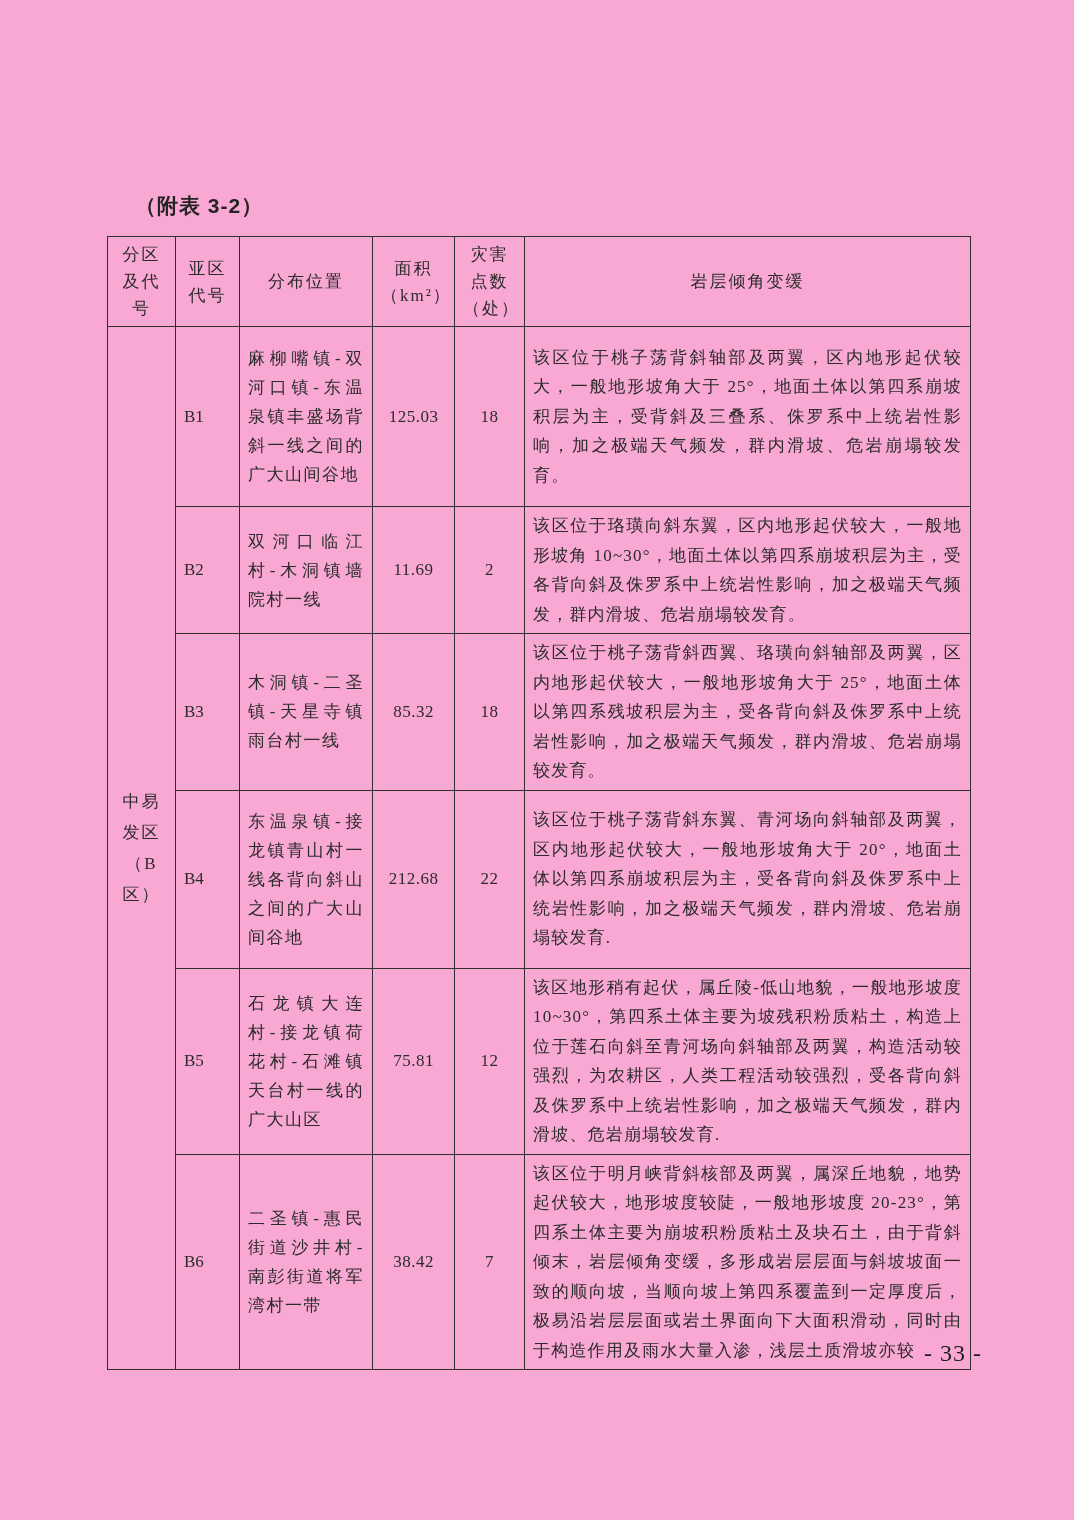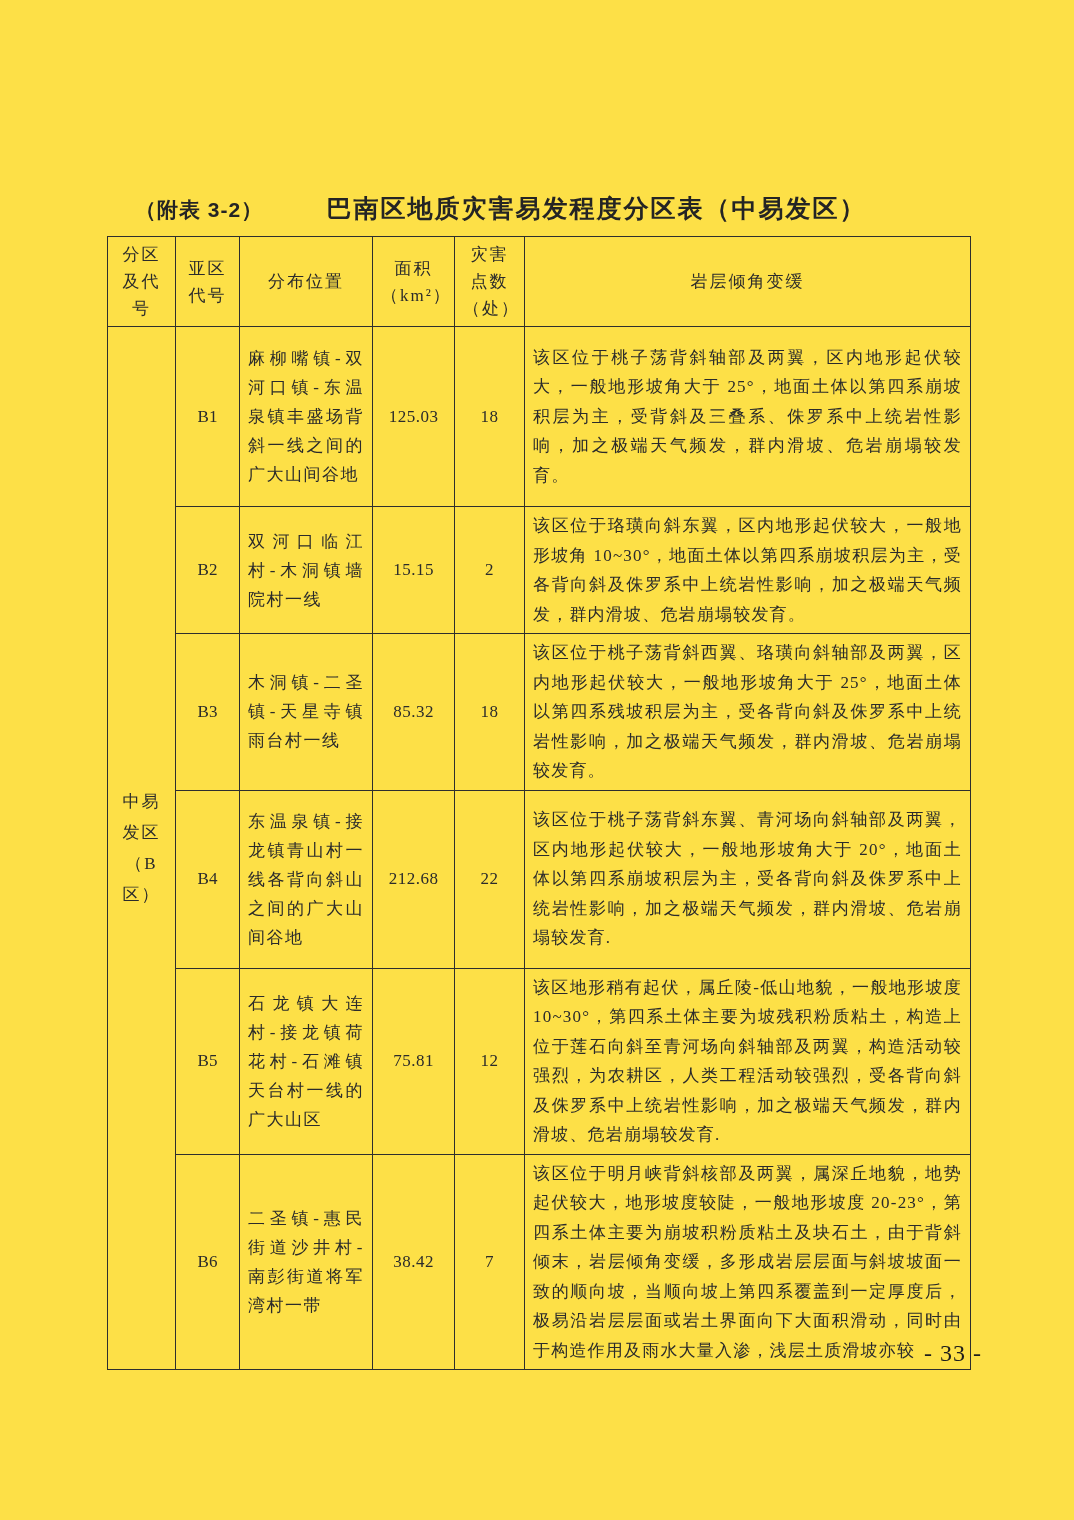--- a/index.html
+++ b/index.html
@@ -6,7 +6,7 @@
   .page{
     position:relative;
     width:1074px;height:1520px;
-    background:#fde047;
+    background:#f9a8d4;
     font-family:"Liberation Serif","DejaVu Serif",serif;
     color:#242424;
     overflow:hidden;

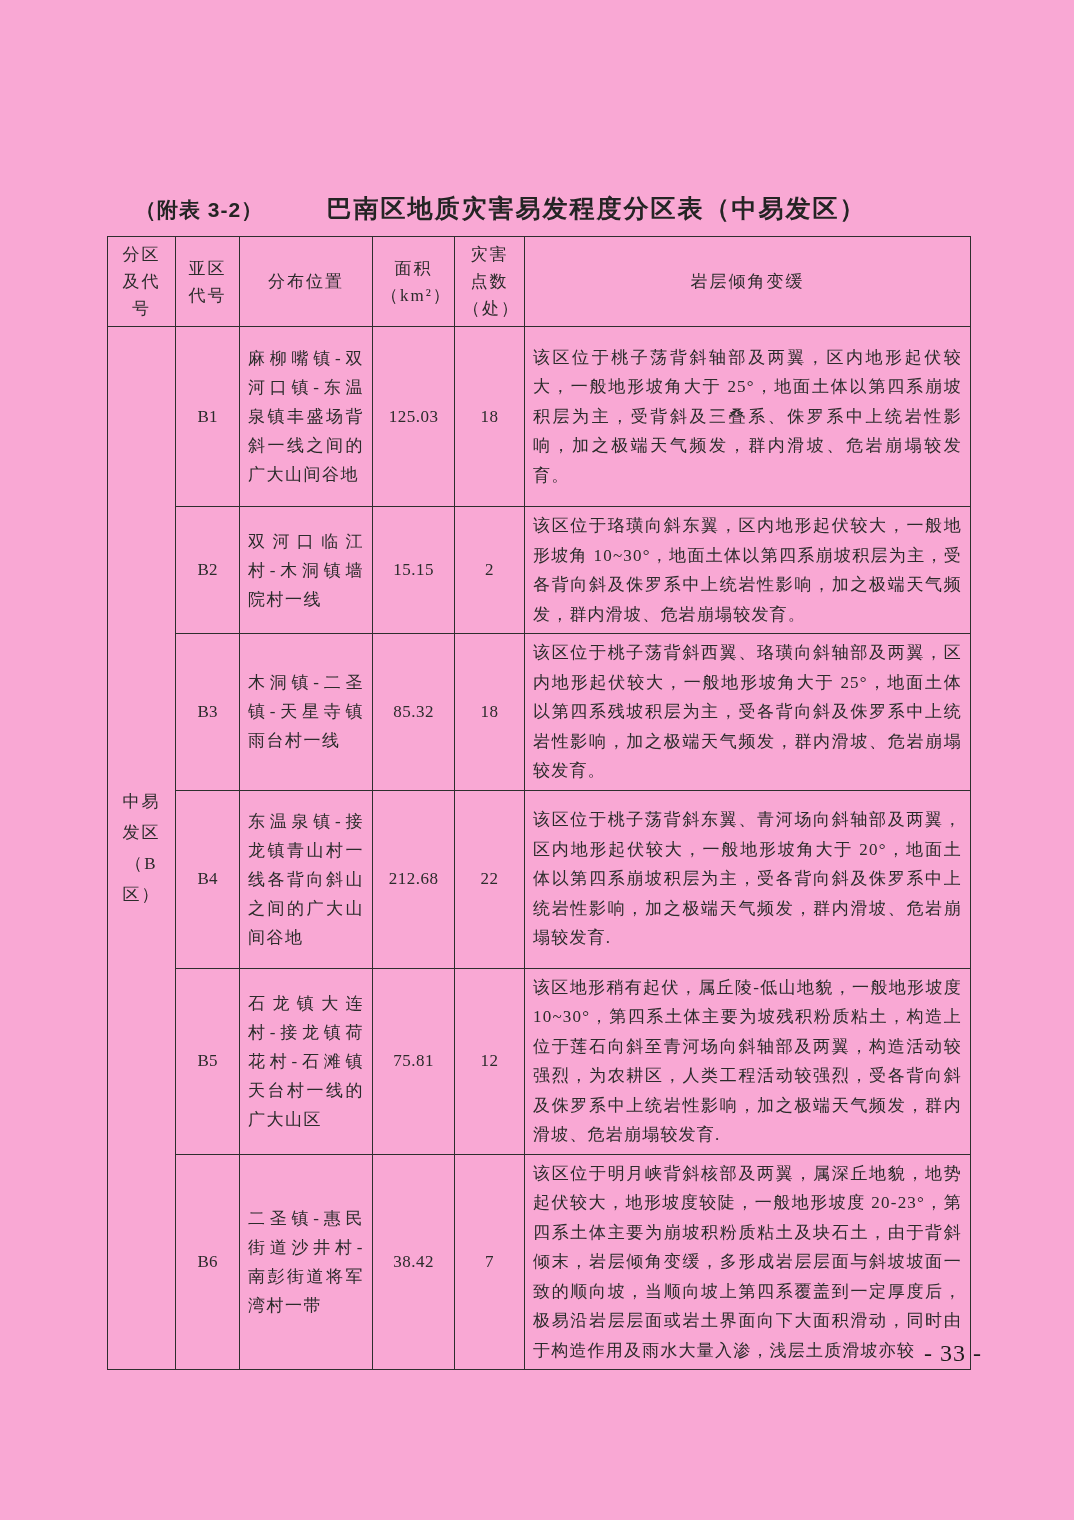--- a/index.html
+++ b/index.html
@@ -68,7 +68,6 @@
 
   <div class="title-row">
     <span class="title-prefix">（附表 3-2）</span>
-    <span class="main-title">巴南区地质灾害易发程度分区表（中易发区）</span>
   </div>
 
   <table class="zoning">

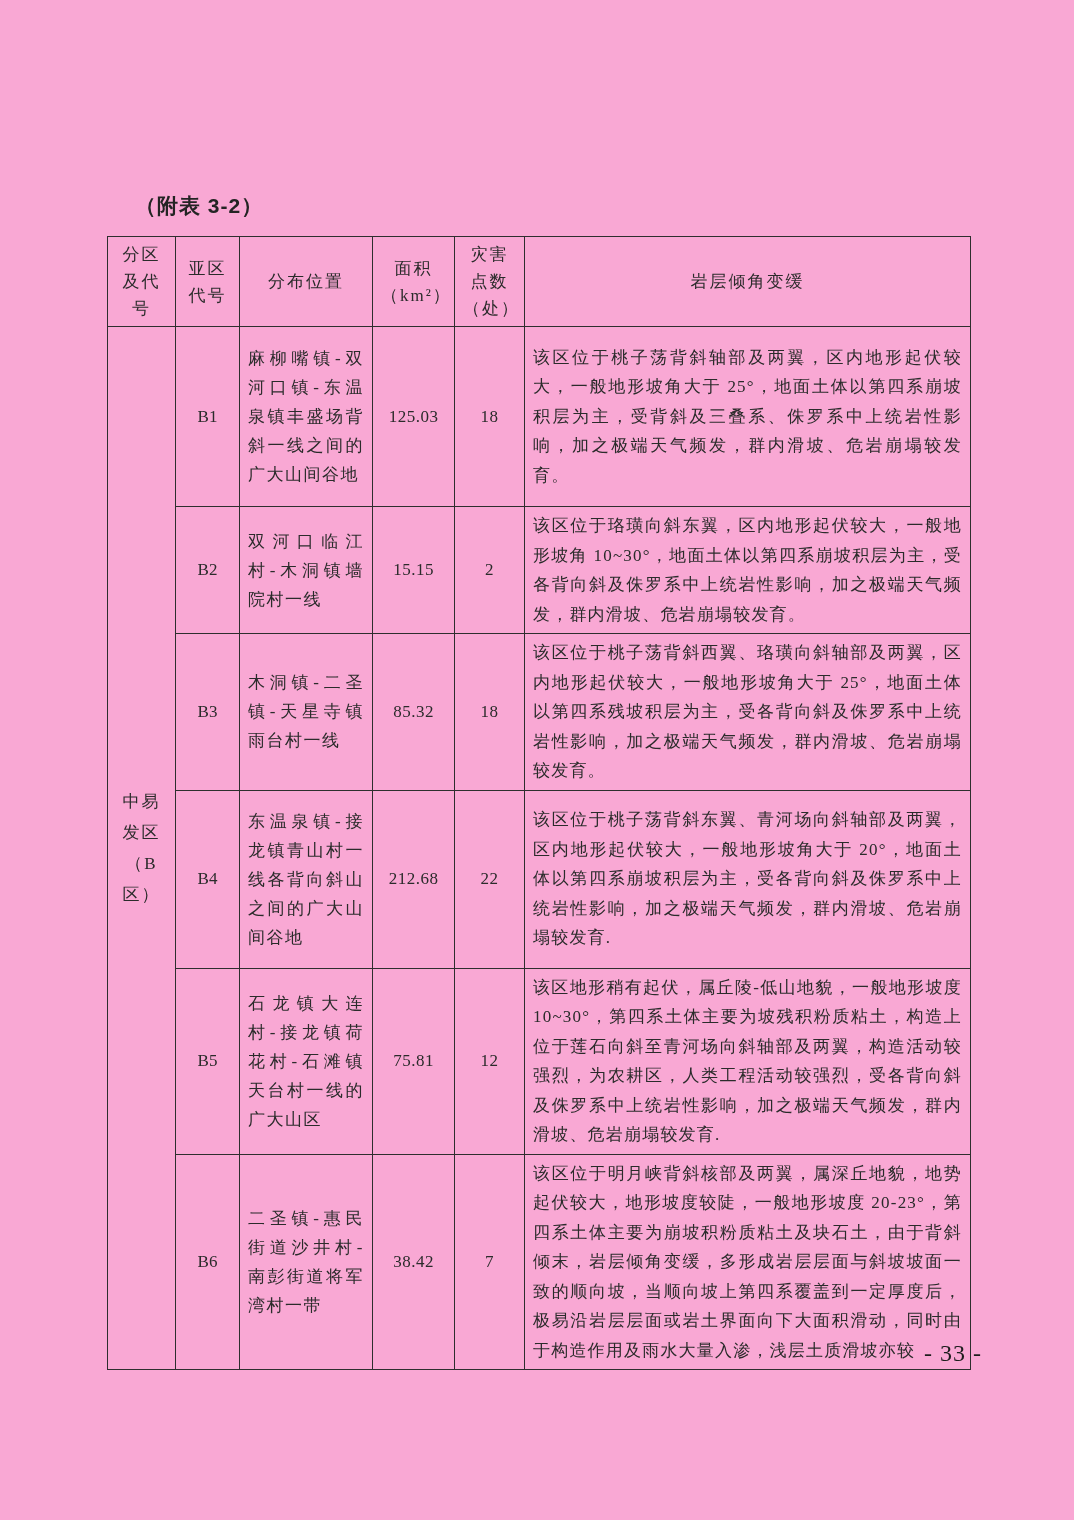--- a/index.html
+++ b/index.html
@@ -39,7 +39,7 @@
     text-align:center;font-size:18px;line-height:31px;letter-spacing:2px;
     vertical-align:middle;
   }
-  td.code-cell{text-align:center;font-size:18px;}
+  td.code-cell{font-size:18px;}
   td.loc-cell{
     text-align:justify;text-justify:inter-character;
     line-height:29px;letter-spacing:1.5px;

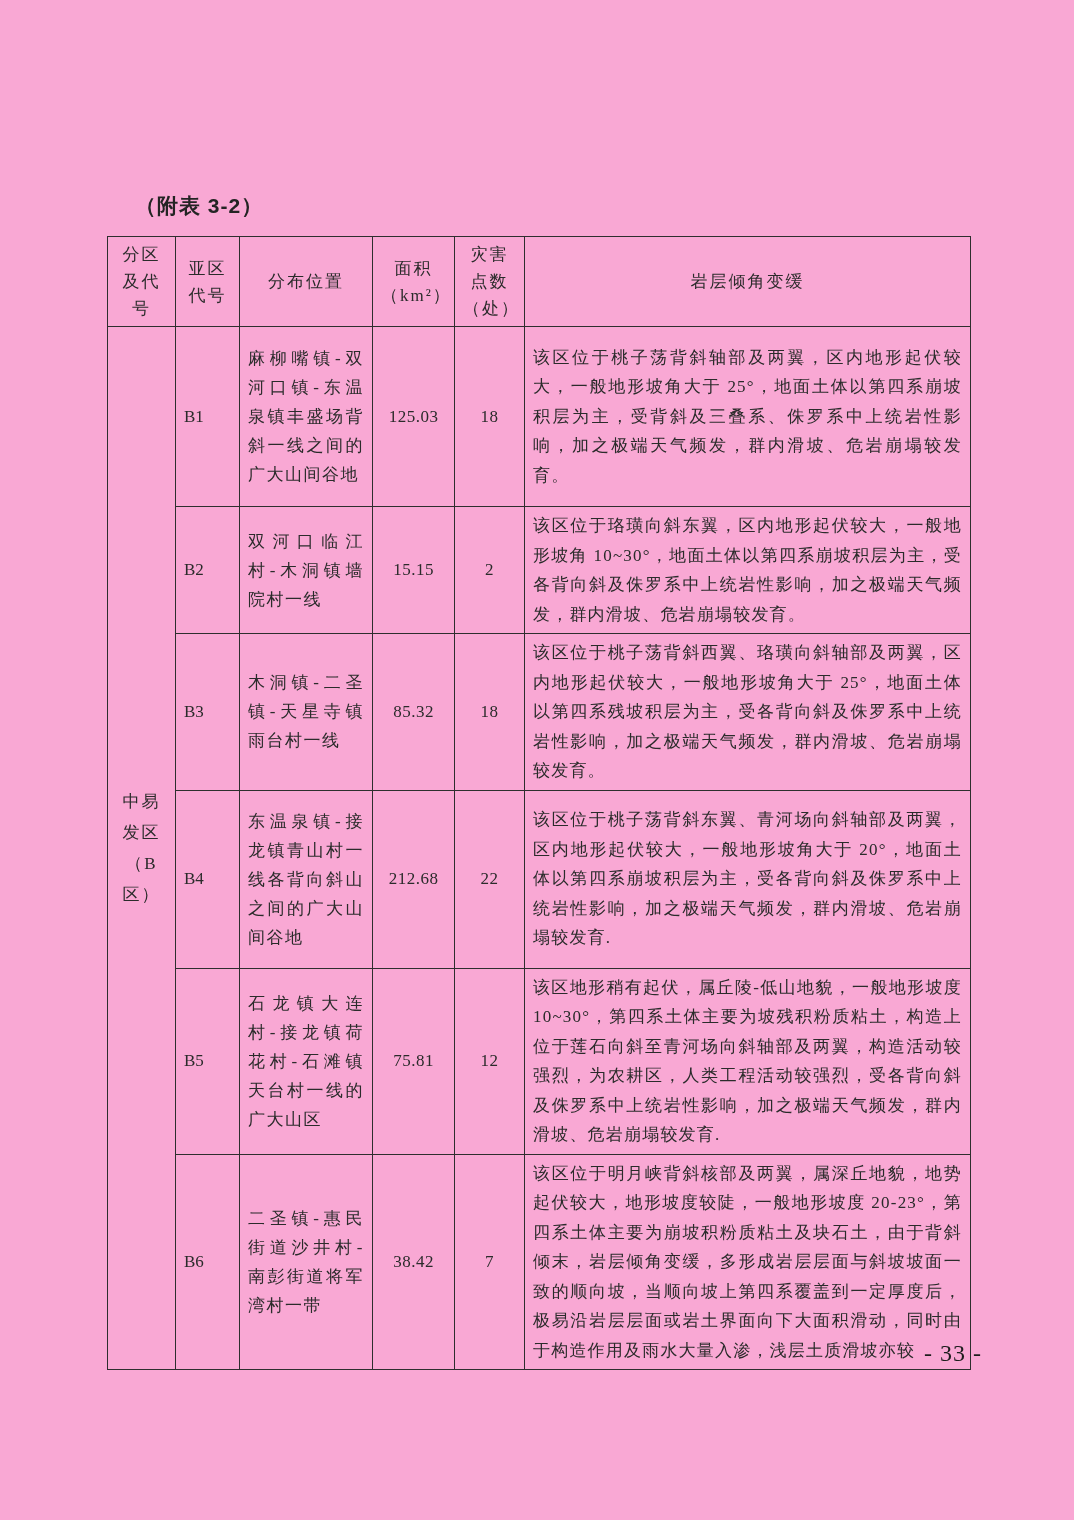--- a/index.html
+++ b/index.html
@@ -111,7 +111,7 @@
     <tr style="height:116px">
       <td class="code-cell">B2</td>
       <td class="loc-cell">双河口临江村-木洞镇墙院村一线</td>
-      <td class="num-cell">15.15</td>
+      <td class="num-cell">11.69</td>
       <td class="num-cell">2</td>
       <td class="geo-cell">该区位于珞璜向斜东翼，区内地形起伏较大，一般地形坡角 10~30°，地面土体以第四系崩坡积层为主，受各背向斜及侏罗系中上统岩性影响，加之极端天气频发，群内滑坡、危岩崩塌较发育。</td>
     </tr>

